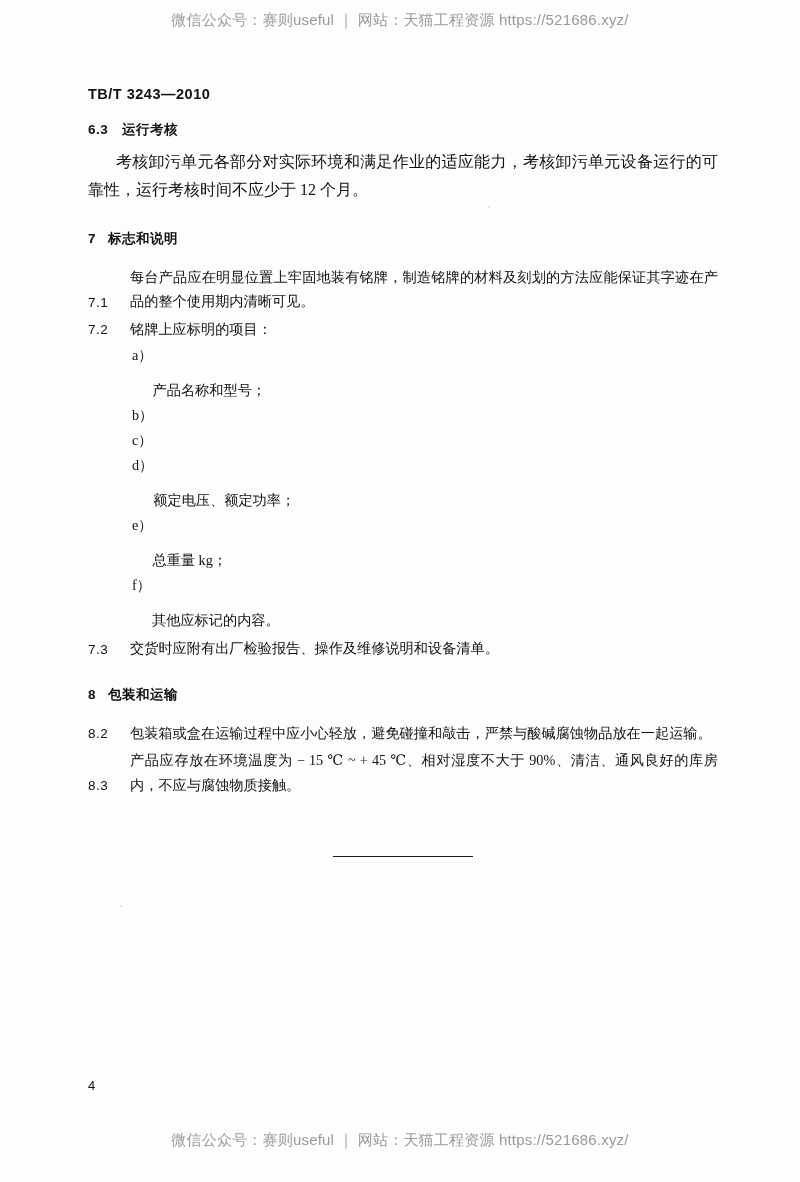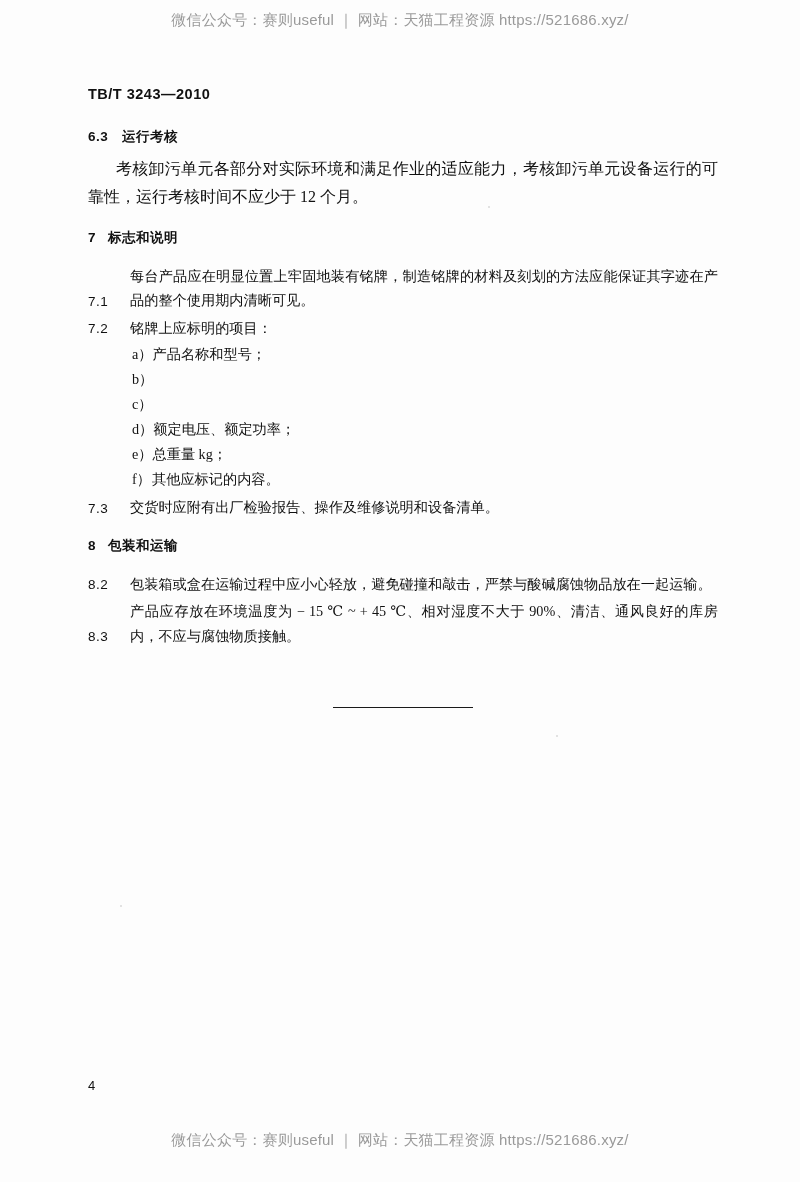--- a/index.html
+++ b/index.html
@@ -51,7 +51,7 @@
     font-weight: bold;
     font-size: 14.5px;
     letter-spacing: 0.5px;
-    margin-bottom: 26px;
+    margin-bottom: 19px;
   }
 
   .sec-head {

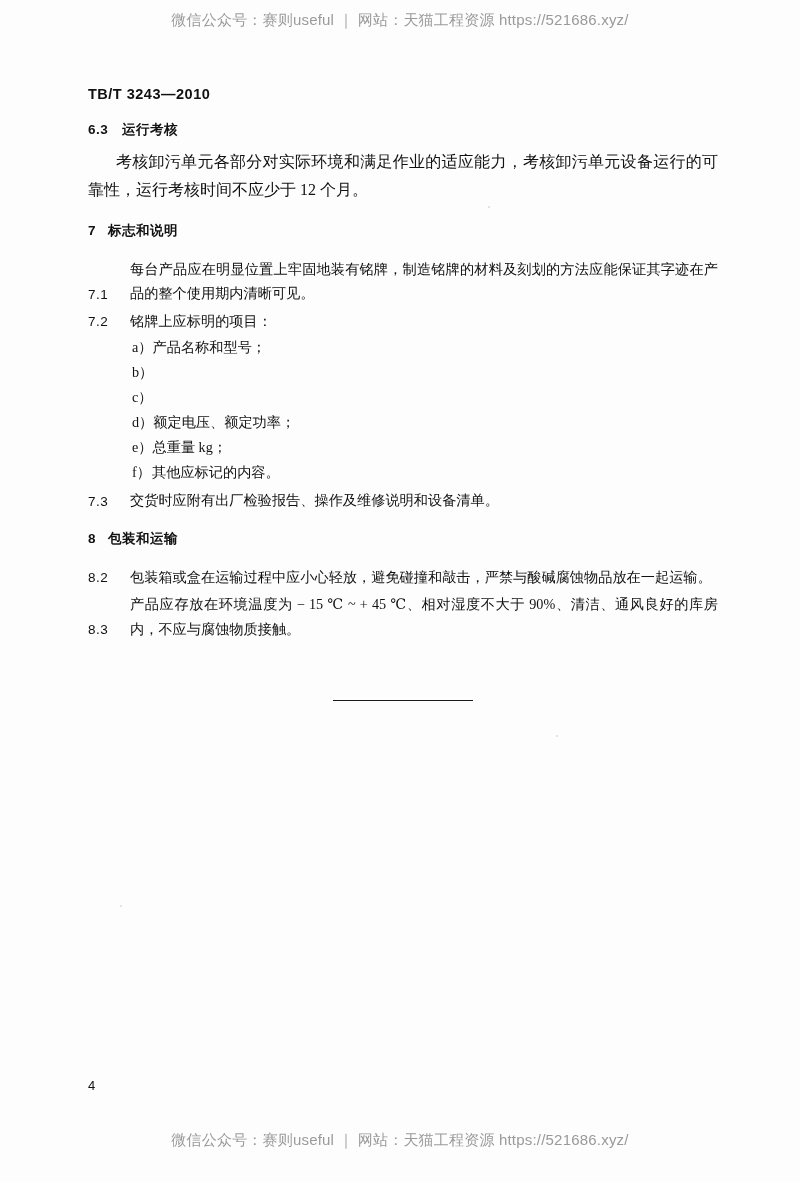--- a/index.html
+++ b/index.html
@@ -58,7 +58,7 @@
     font-family: "Liberation Sans", sans-serif;
     font-weight: bold;
     font-size: 13.5px;
-    margin: 0 0 9px 0;
+    margin: 8px 0 9px 0;
     letter-spacing: 0.5px;
   }
   .sec-head .num { display: inline-block; min-width: 34px; }

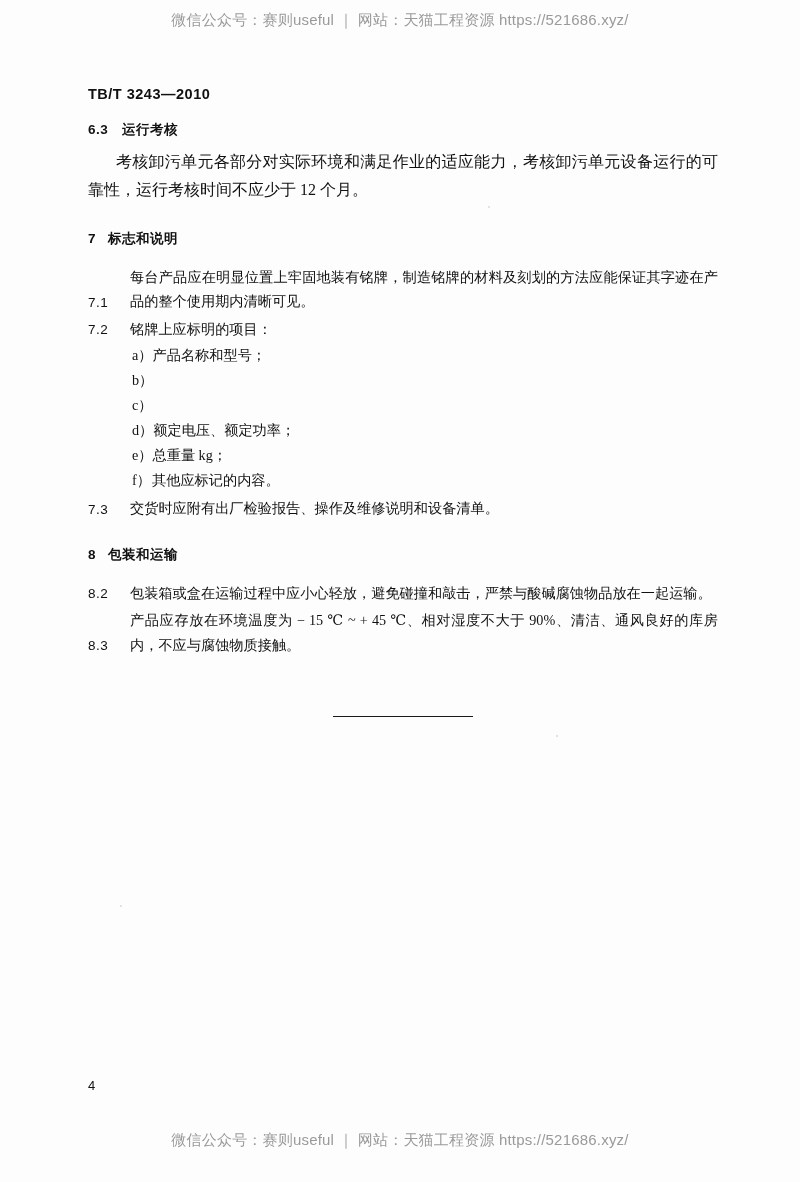--- a/index.html
+++ b/index.html
@@ -112,7 +112,7 @@
     box-sizing: border-box;
     font-family: "Liberation Serif", serif;
   }
-  .list li .text { flex: 1; }
+  .list li .text { flex: 1; margin-top: 35px; }
 
   .block-gap { height: 14px; }
   .block-gap-sm { height: 8px; }

